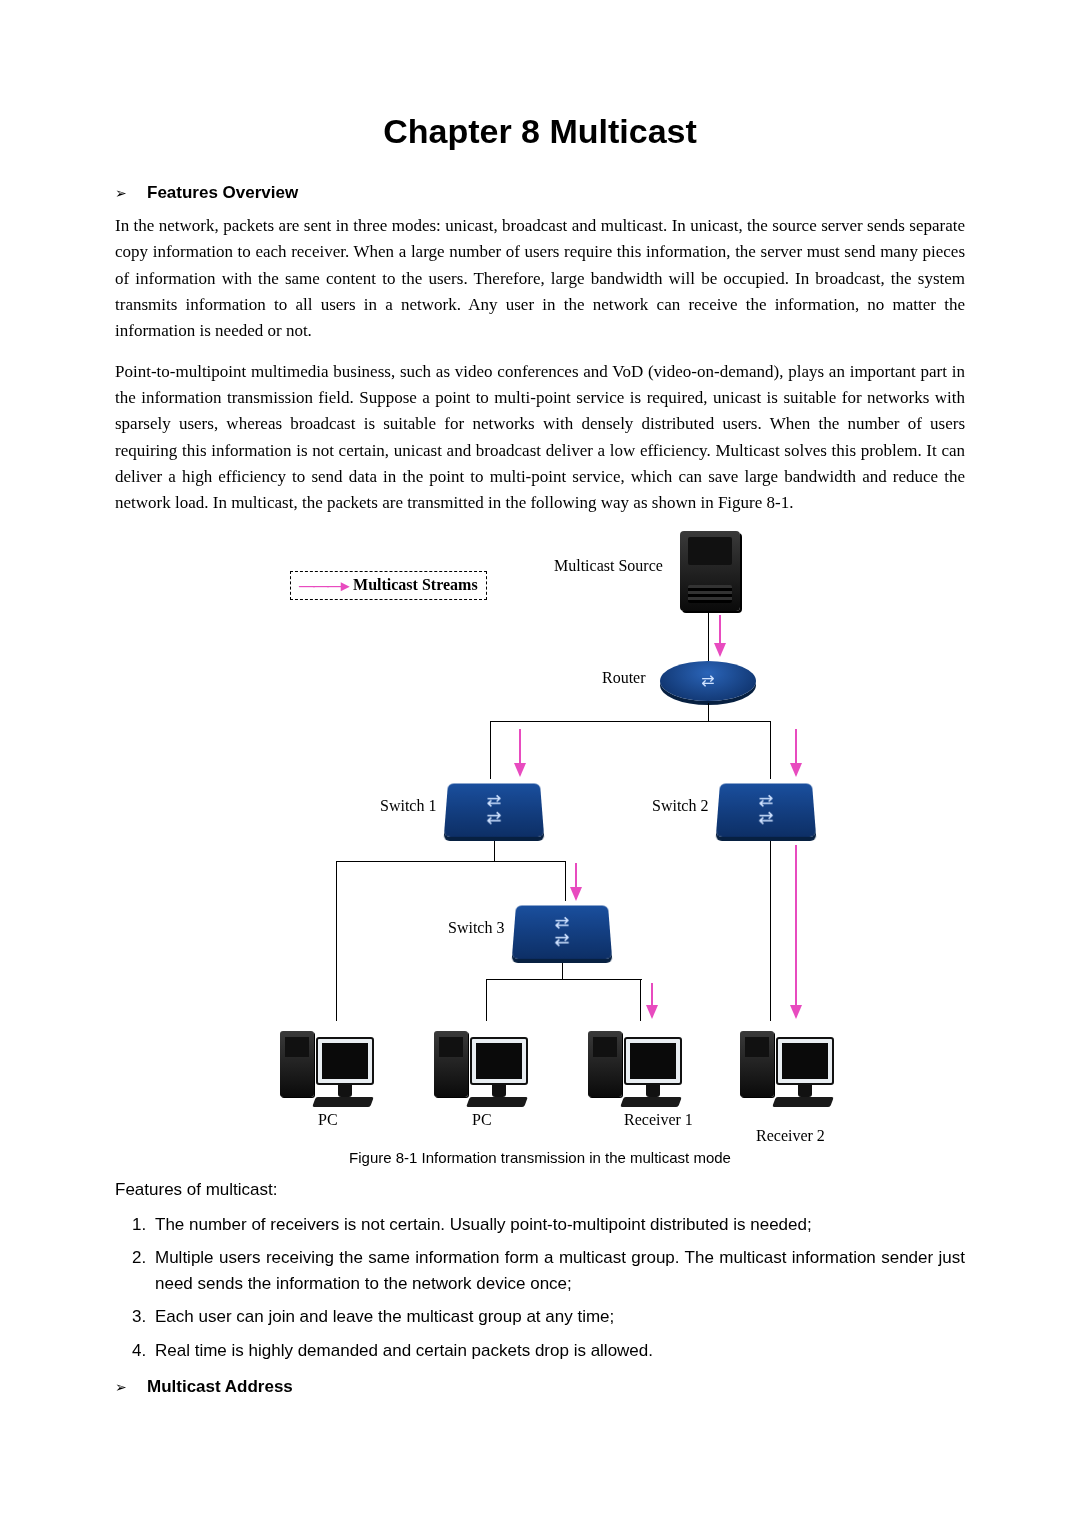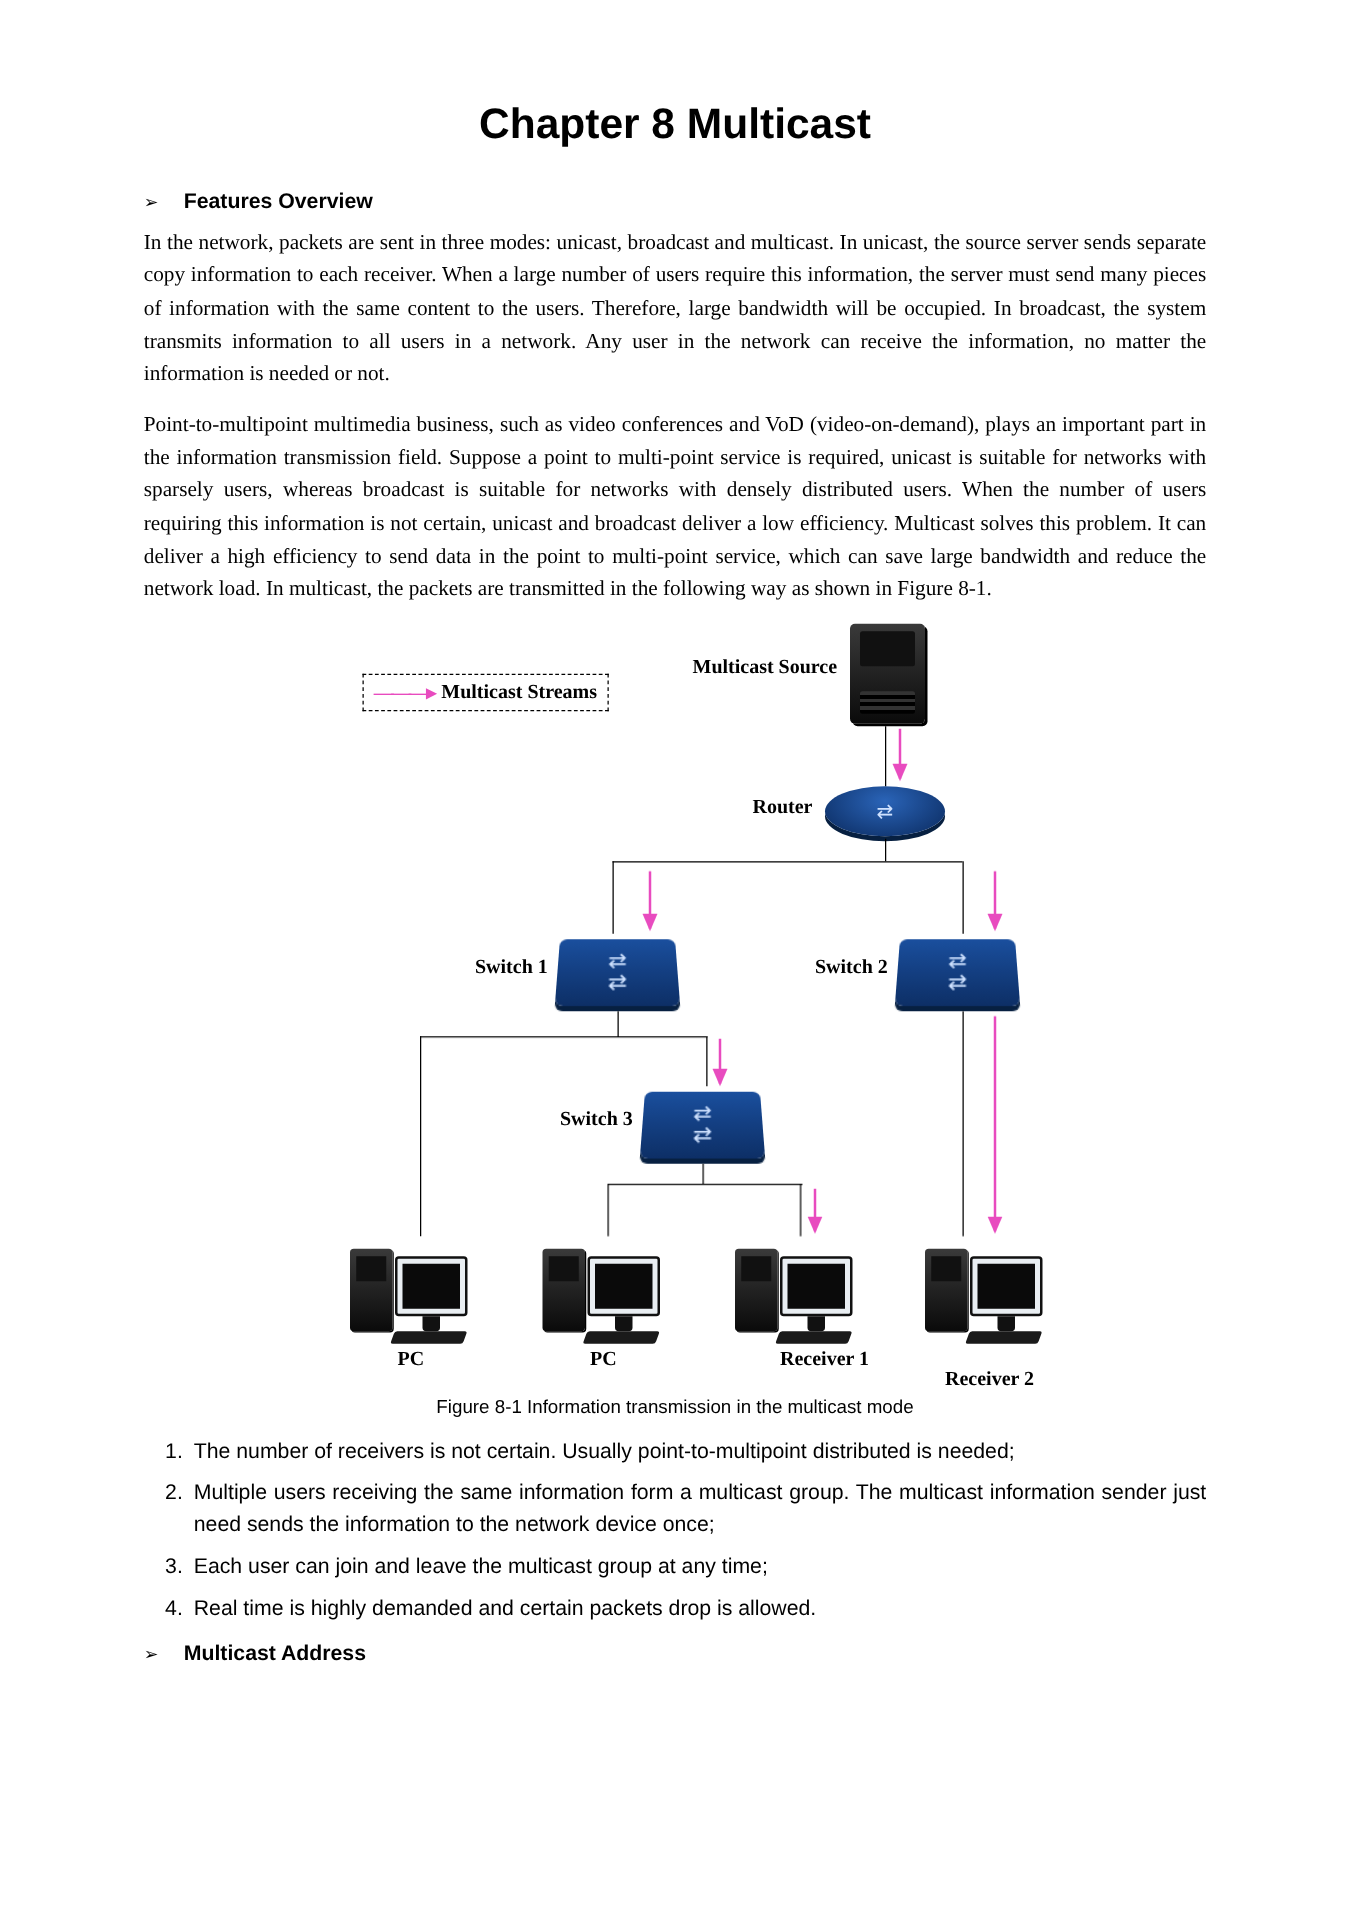--- a/index.html
+++ b/index.html
@@ -13,7 +13,7 @@
   .page {
     width: 850px;
     margin: 0 auto;
-    padding: 80px 0 40px 0;
+    padding: 112px 0 40px 0;
   }
   .chapter-title {
     text-align: center;

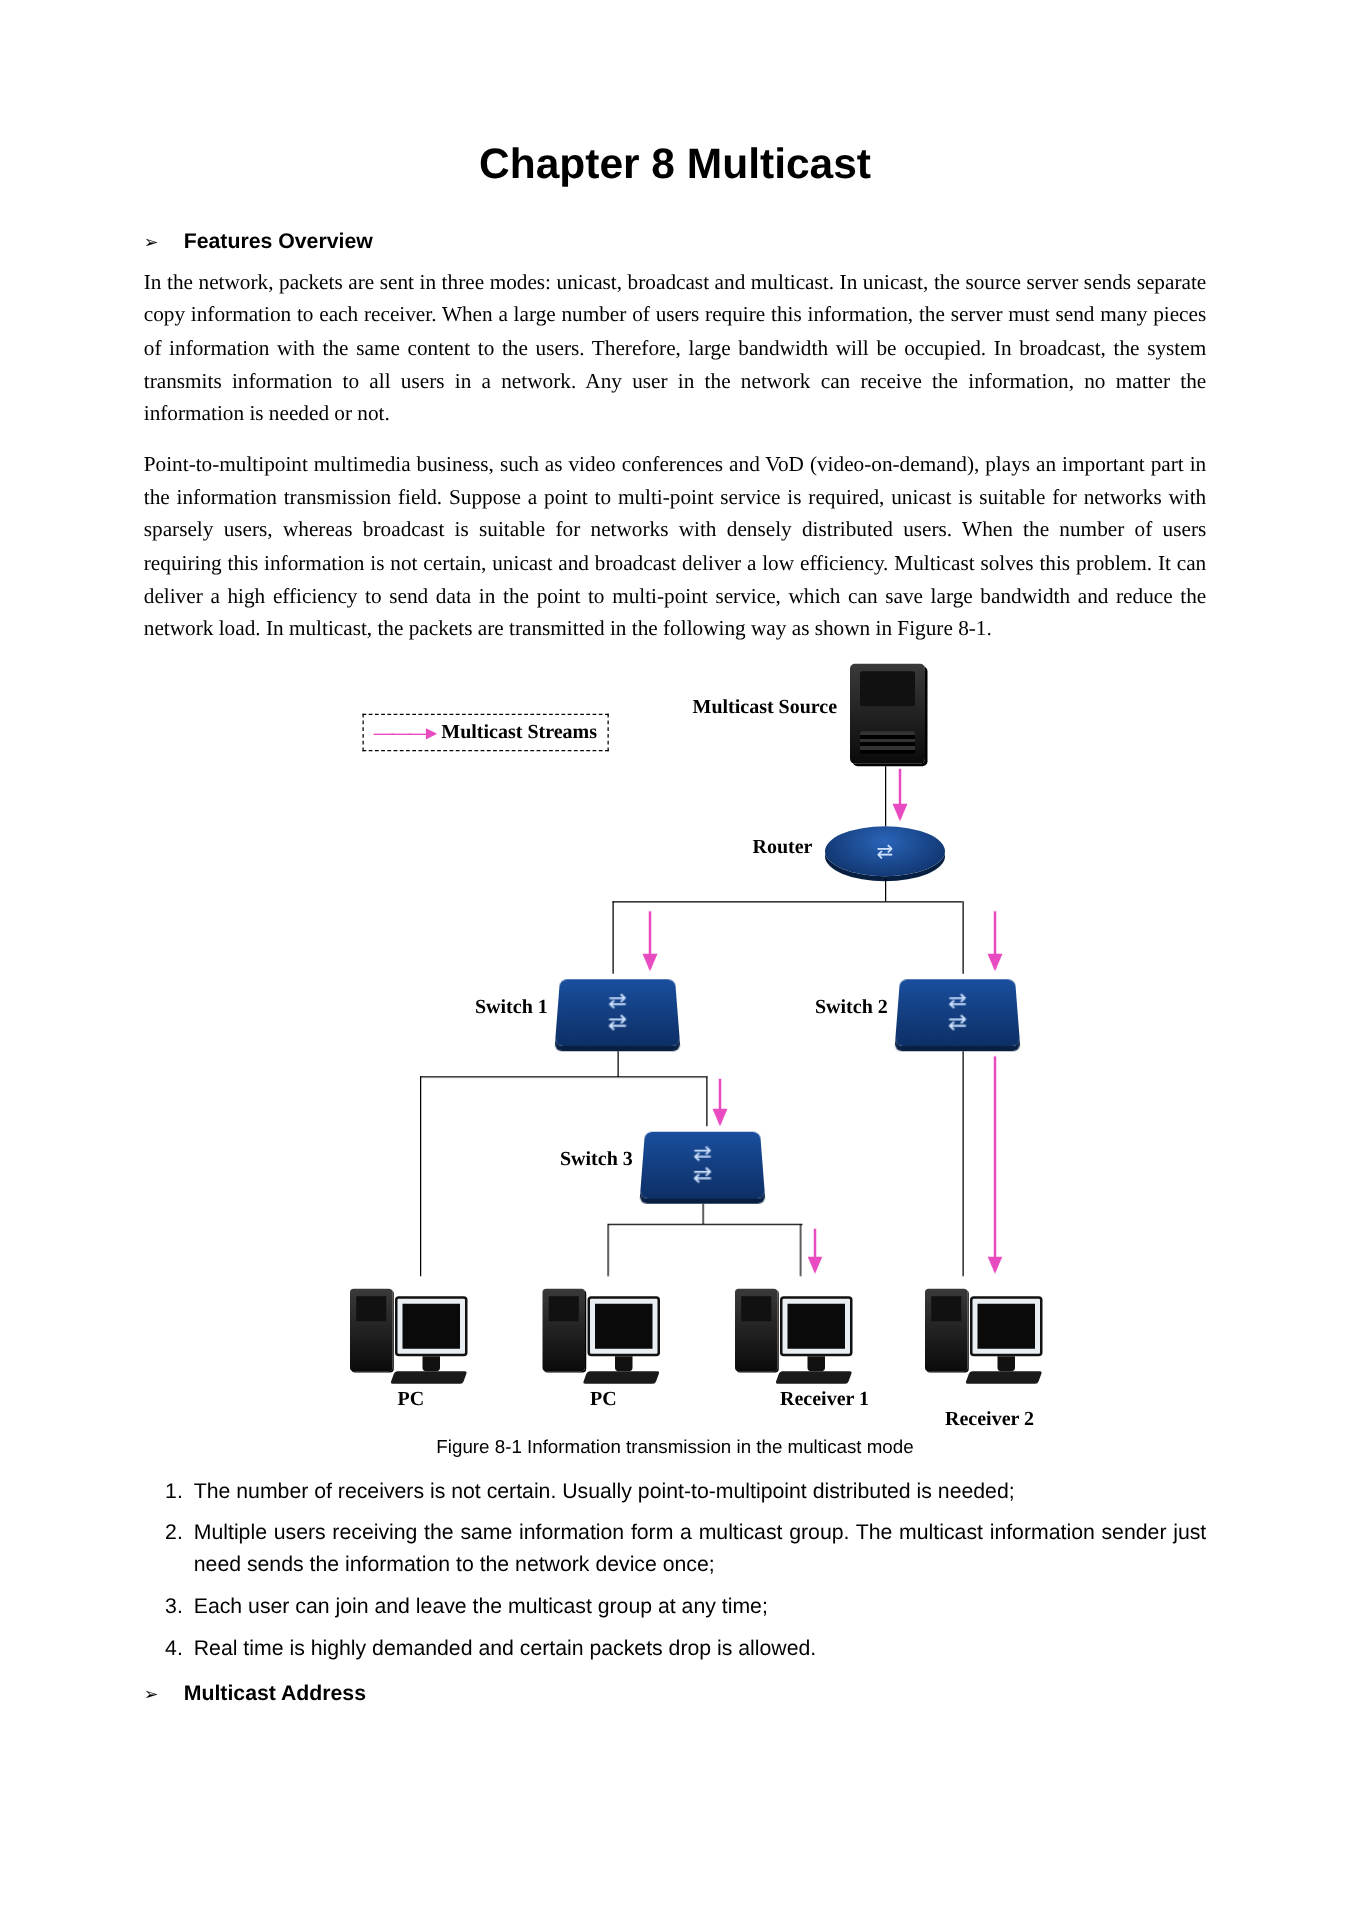--- a/index.html
+++ b/index.html
@@ -80,7 +80,7 @@
   .dev-label {
     position: absolute;
     font-family: "Times New Roman", serif;
-    font-weight: bold;
+    font-weight: normal;
     font-size: 16px;
     white-space: nowrap;
   }

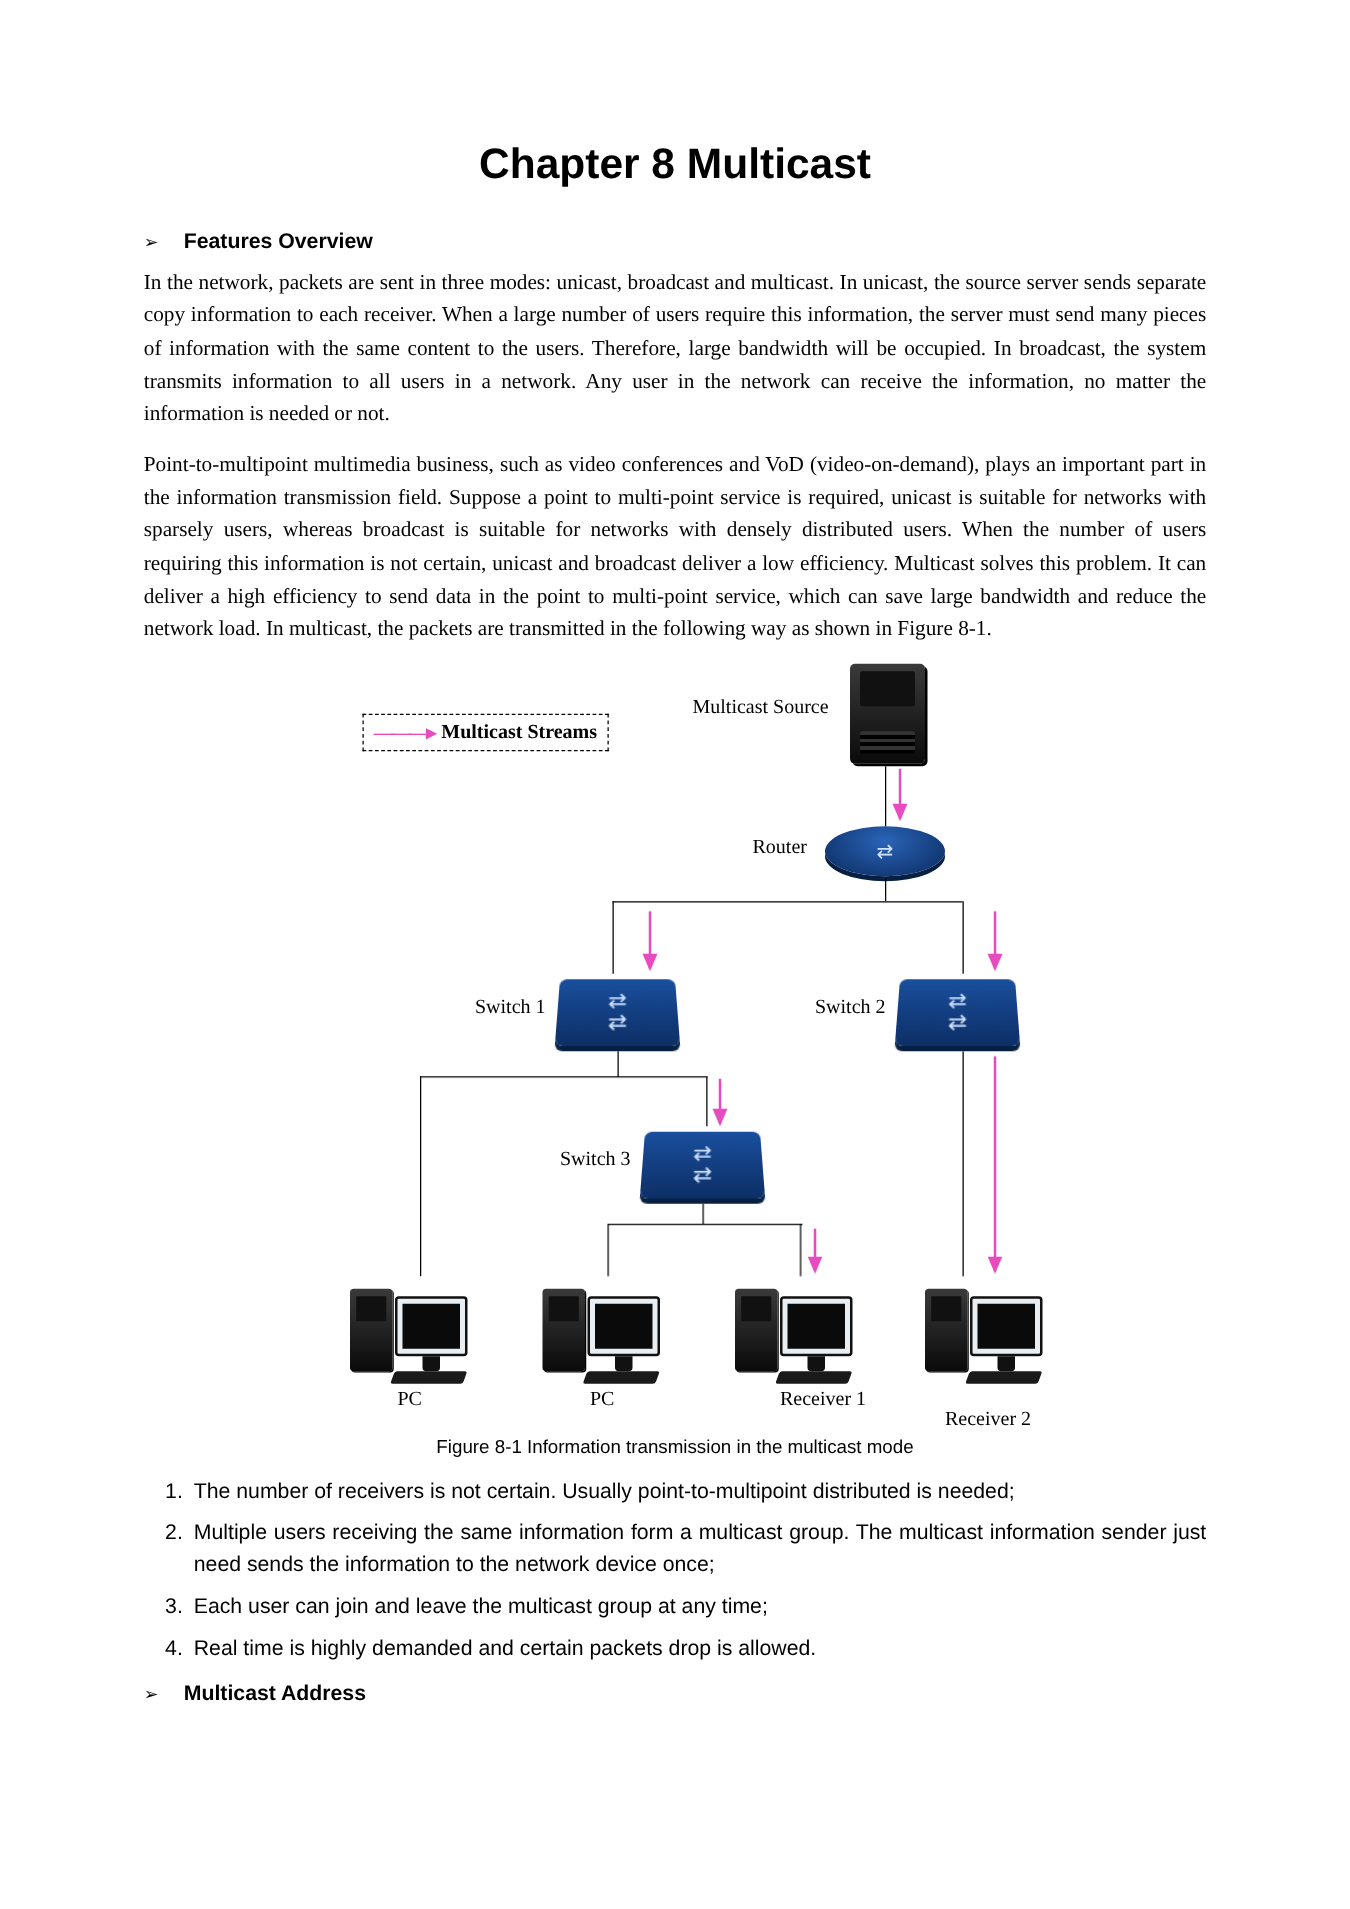--- a/index.html
+++ b/index.html
@@ -342,6 +342,7 @@
 
   <div class="figure-caption">Figure 8-1 Information transmission in the multicast mode</div>
 
+  <div class="features-intro">Features of multicast:</div>
 
   <ol class="features">
     <li>The number of receivers is not certain. Usually point-to-multipoint distributed is needed;</li>

